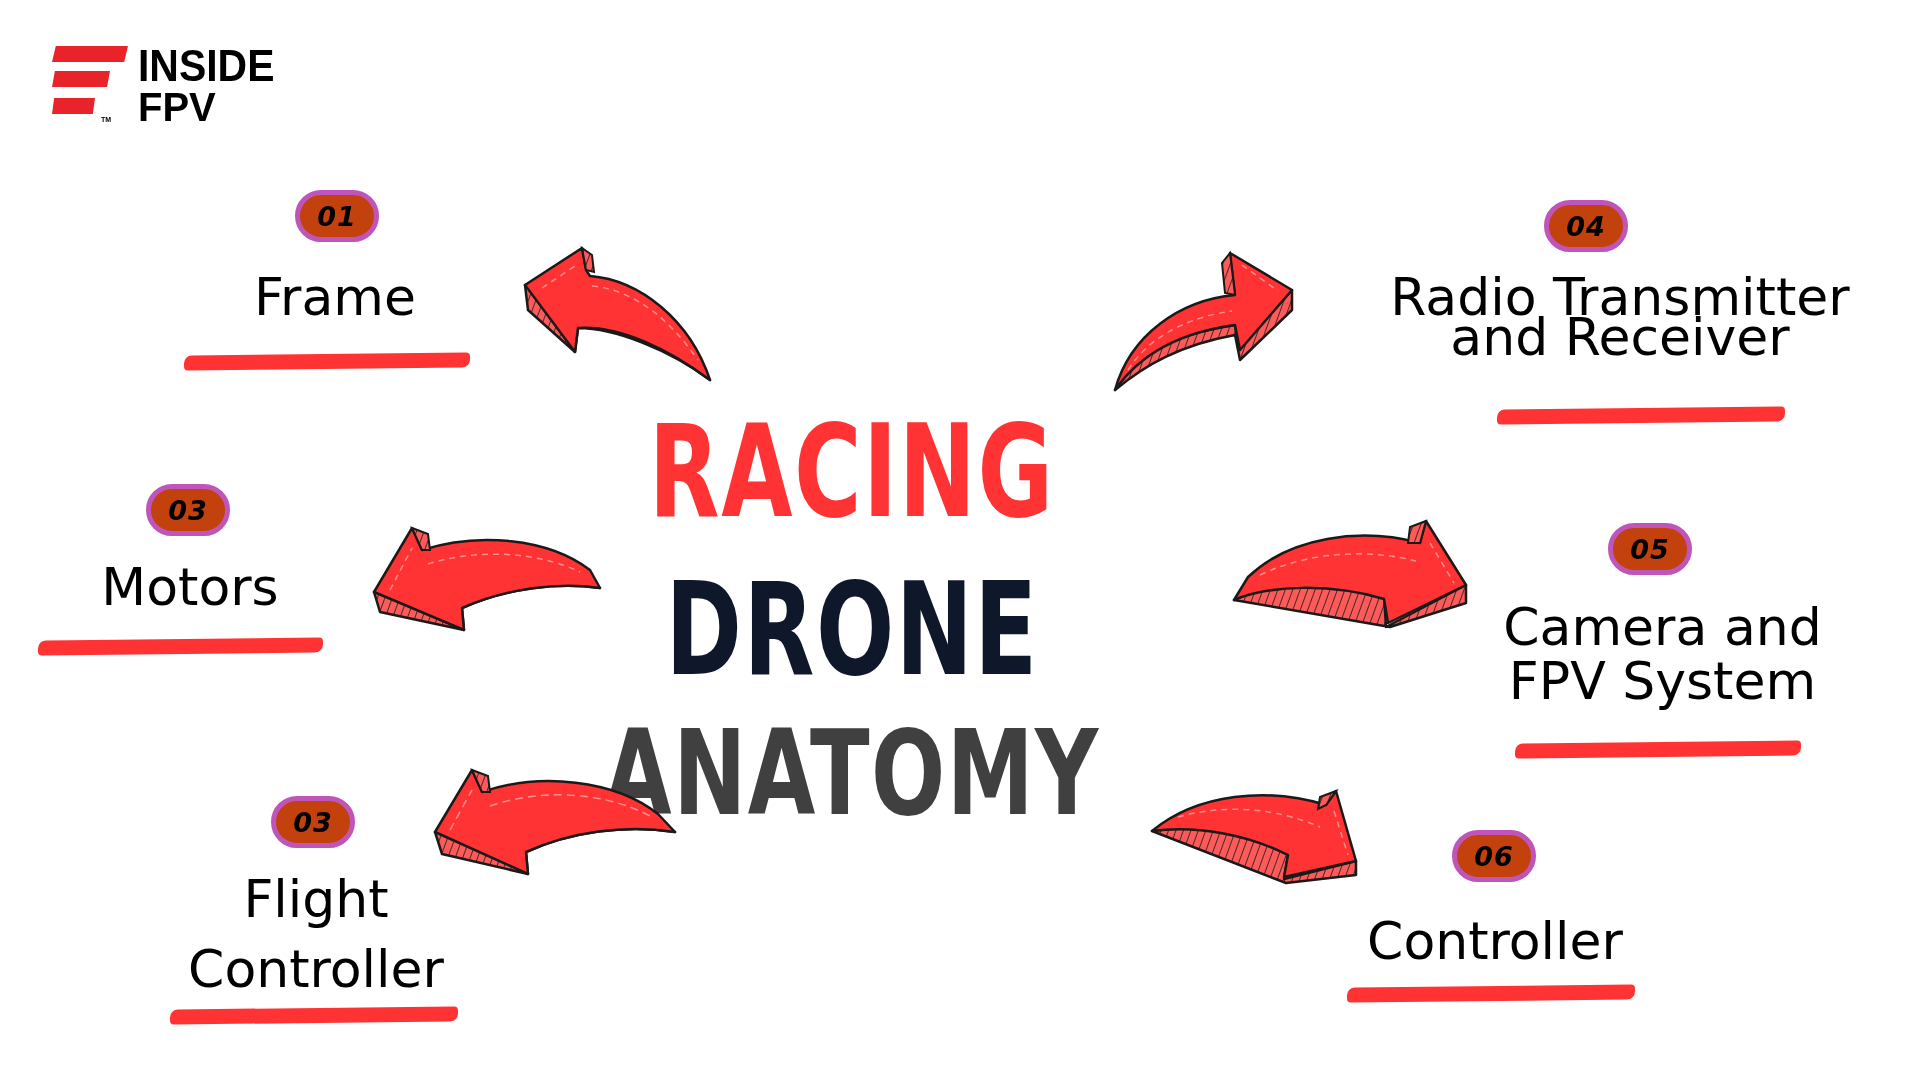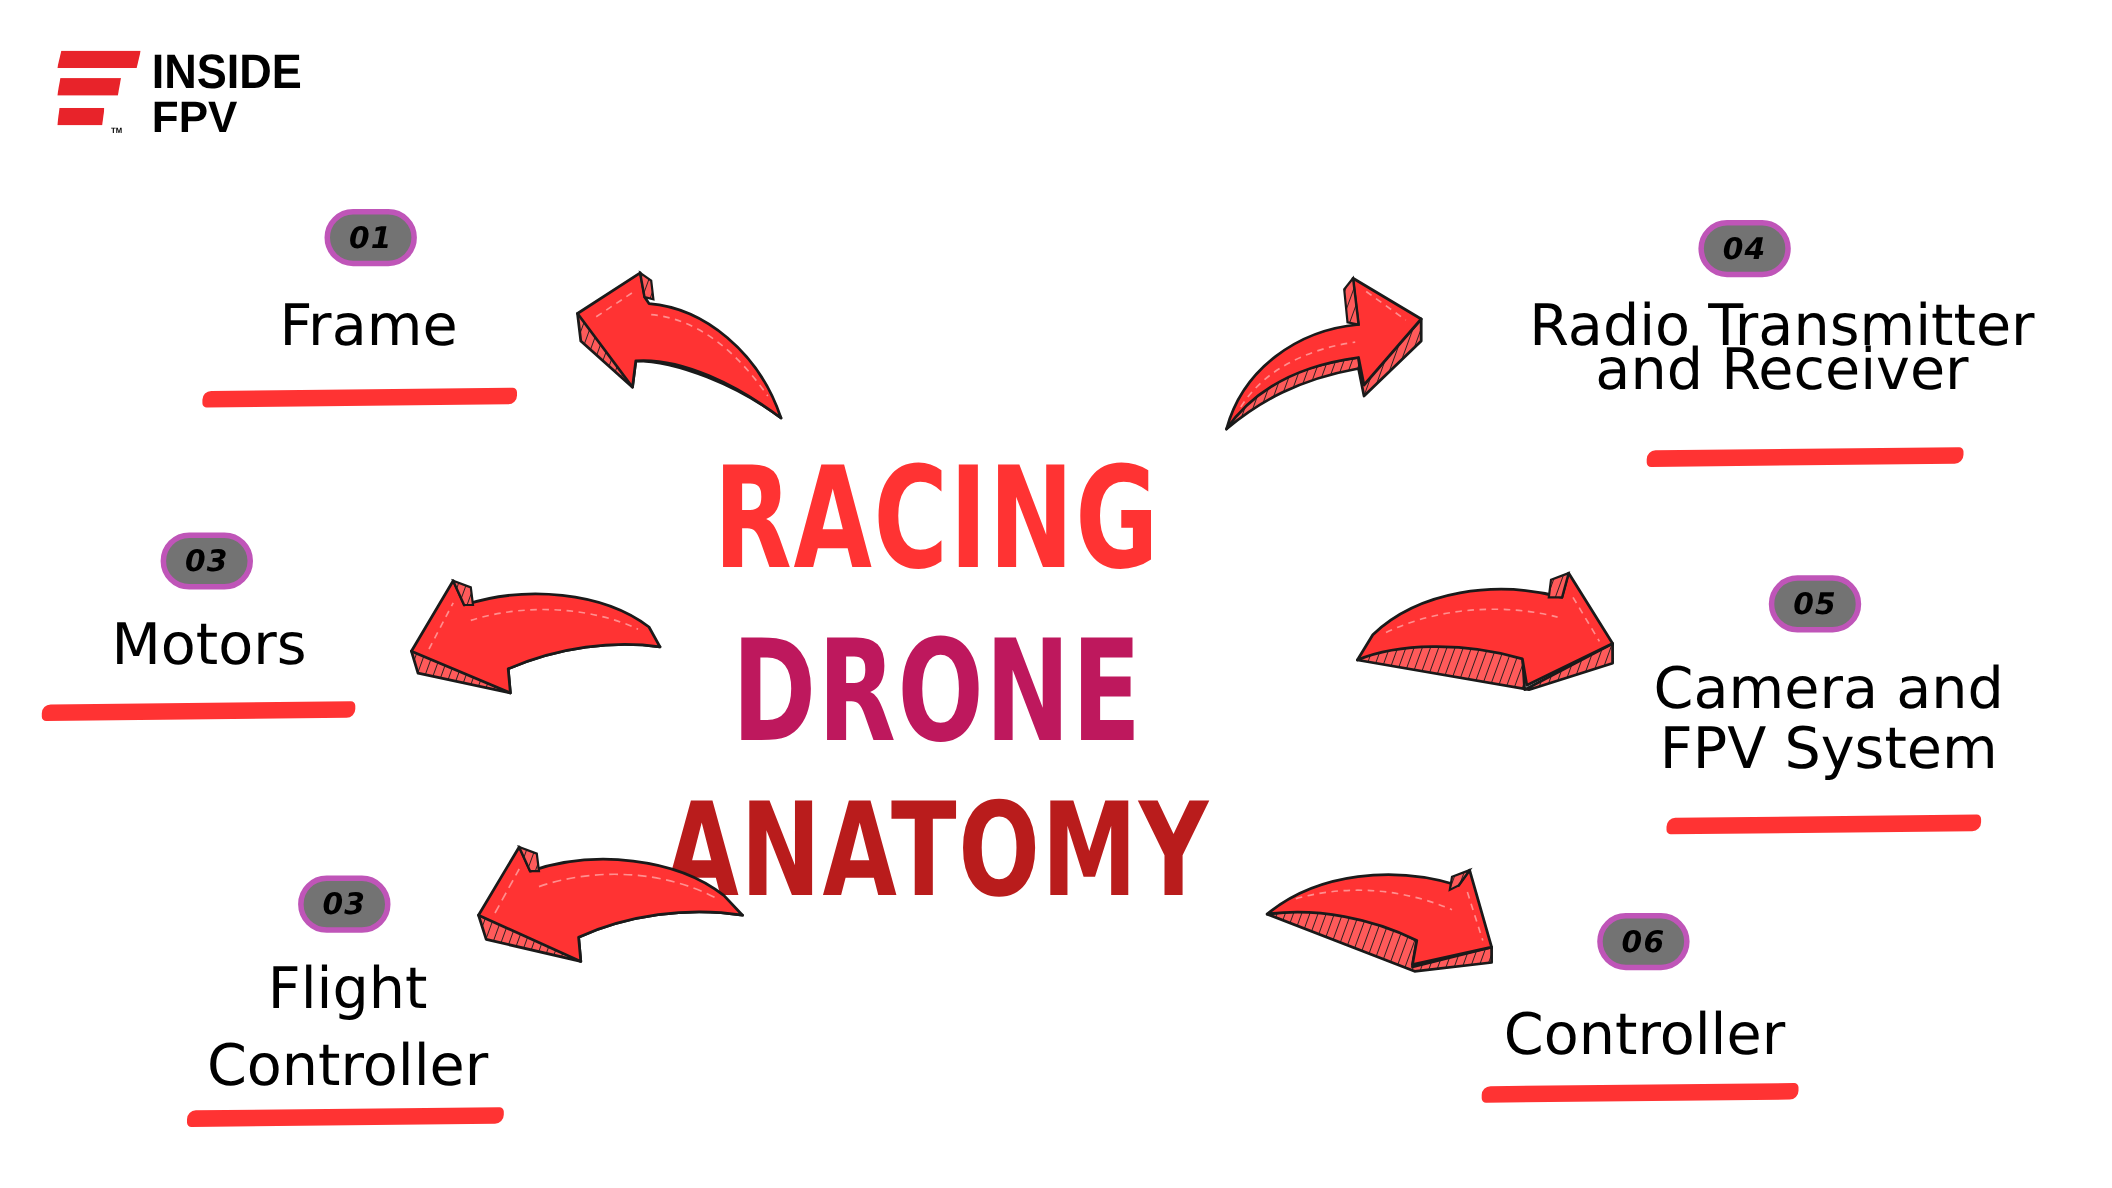--- a/index.html
+++ b/index.html
@@ -30,7 +30,7 @@
 
   
   .pill { position:absolute; width:84px; height:52px; box-sizing:border-box;
-          border:5px solid #bf55b8; border-radius:26px; background:#737373;
+          border:5px solid #bf55b8; border-radius:26px; background:#c2410c;
           display:flex; align-items:center; justify-content:center; }
   .pill-num { font-family:"DejaVu Sans", sans-serif; font-weight:700; font-style:italic;
               font-size:27px; color:#000; letter-spacing:1px; }

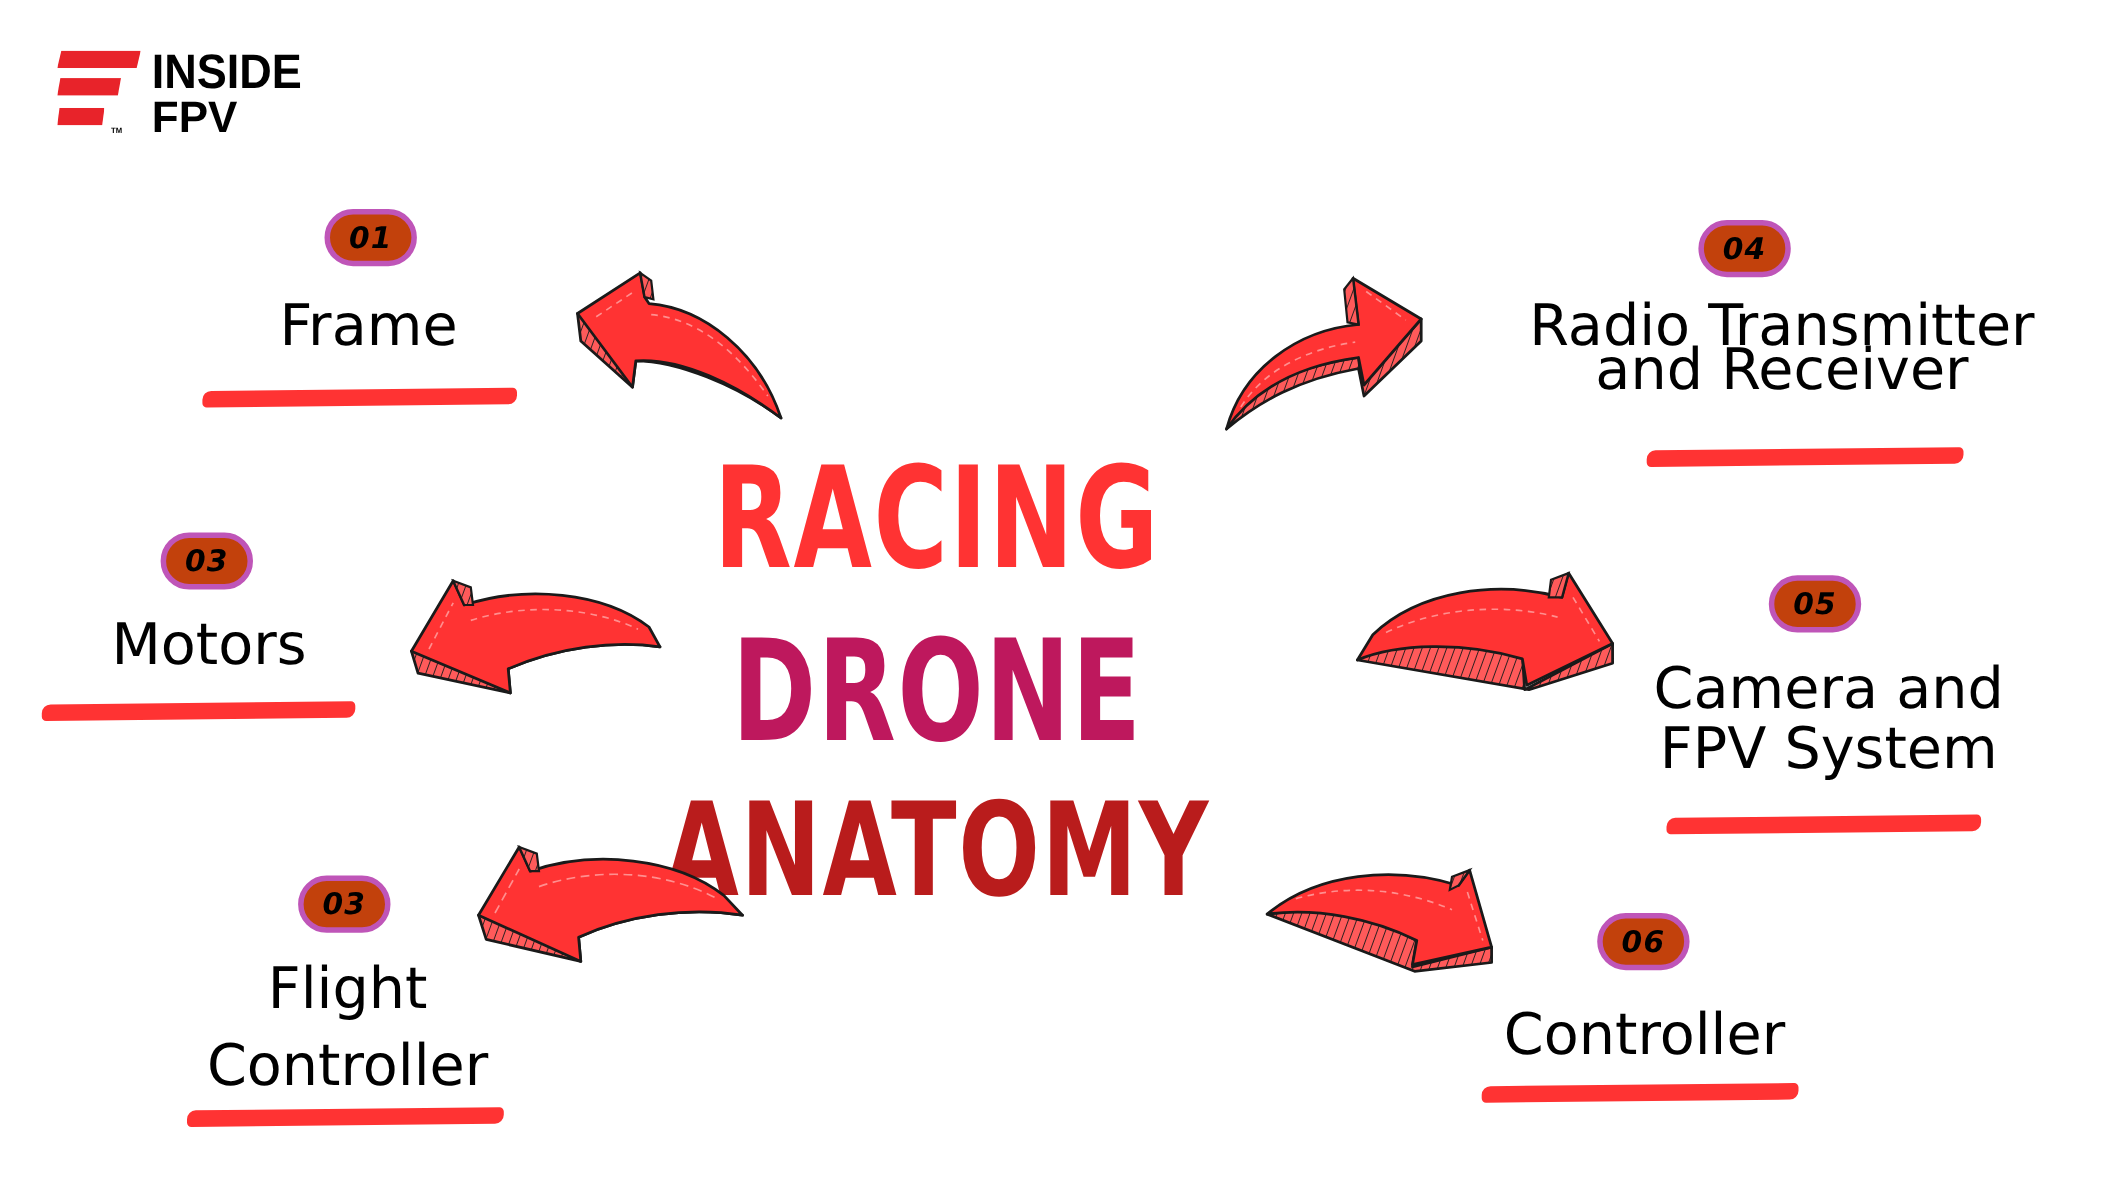--- a/index.html
+++ b/index.html
@@ -24,7 +24,7 @@
                 line-height:1; letter-spacing:2px; }
   .title-line span { display:inline-block; transform:scaleX(0.72); transform-origin:center; }
   .t1 { top:408px; font-size:128px; color:#ff3333; }
-  .t2 { top:566px; font-size:128px; color:#be185d; }
+  .t2 { top:566px; font-size:128px; color:#0f172a; }
   .t3 { top:714px; font-size:118px; color:#b91c1c; }
   .t3 span { transform:scaleX(0.74); }
 

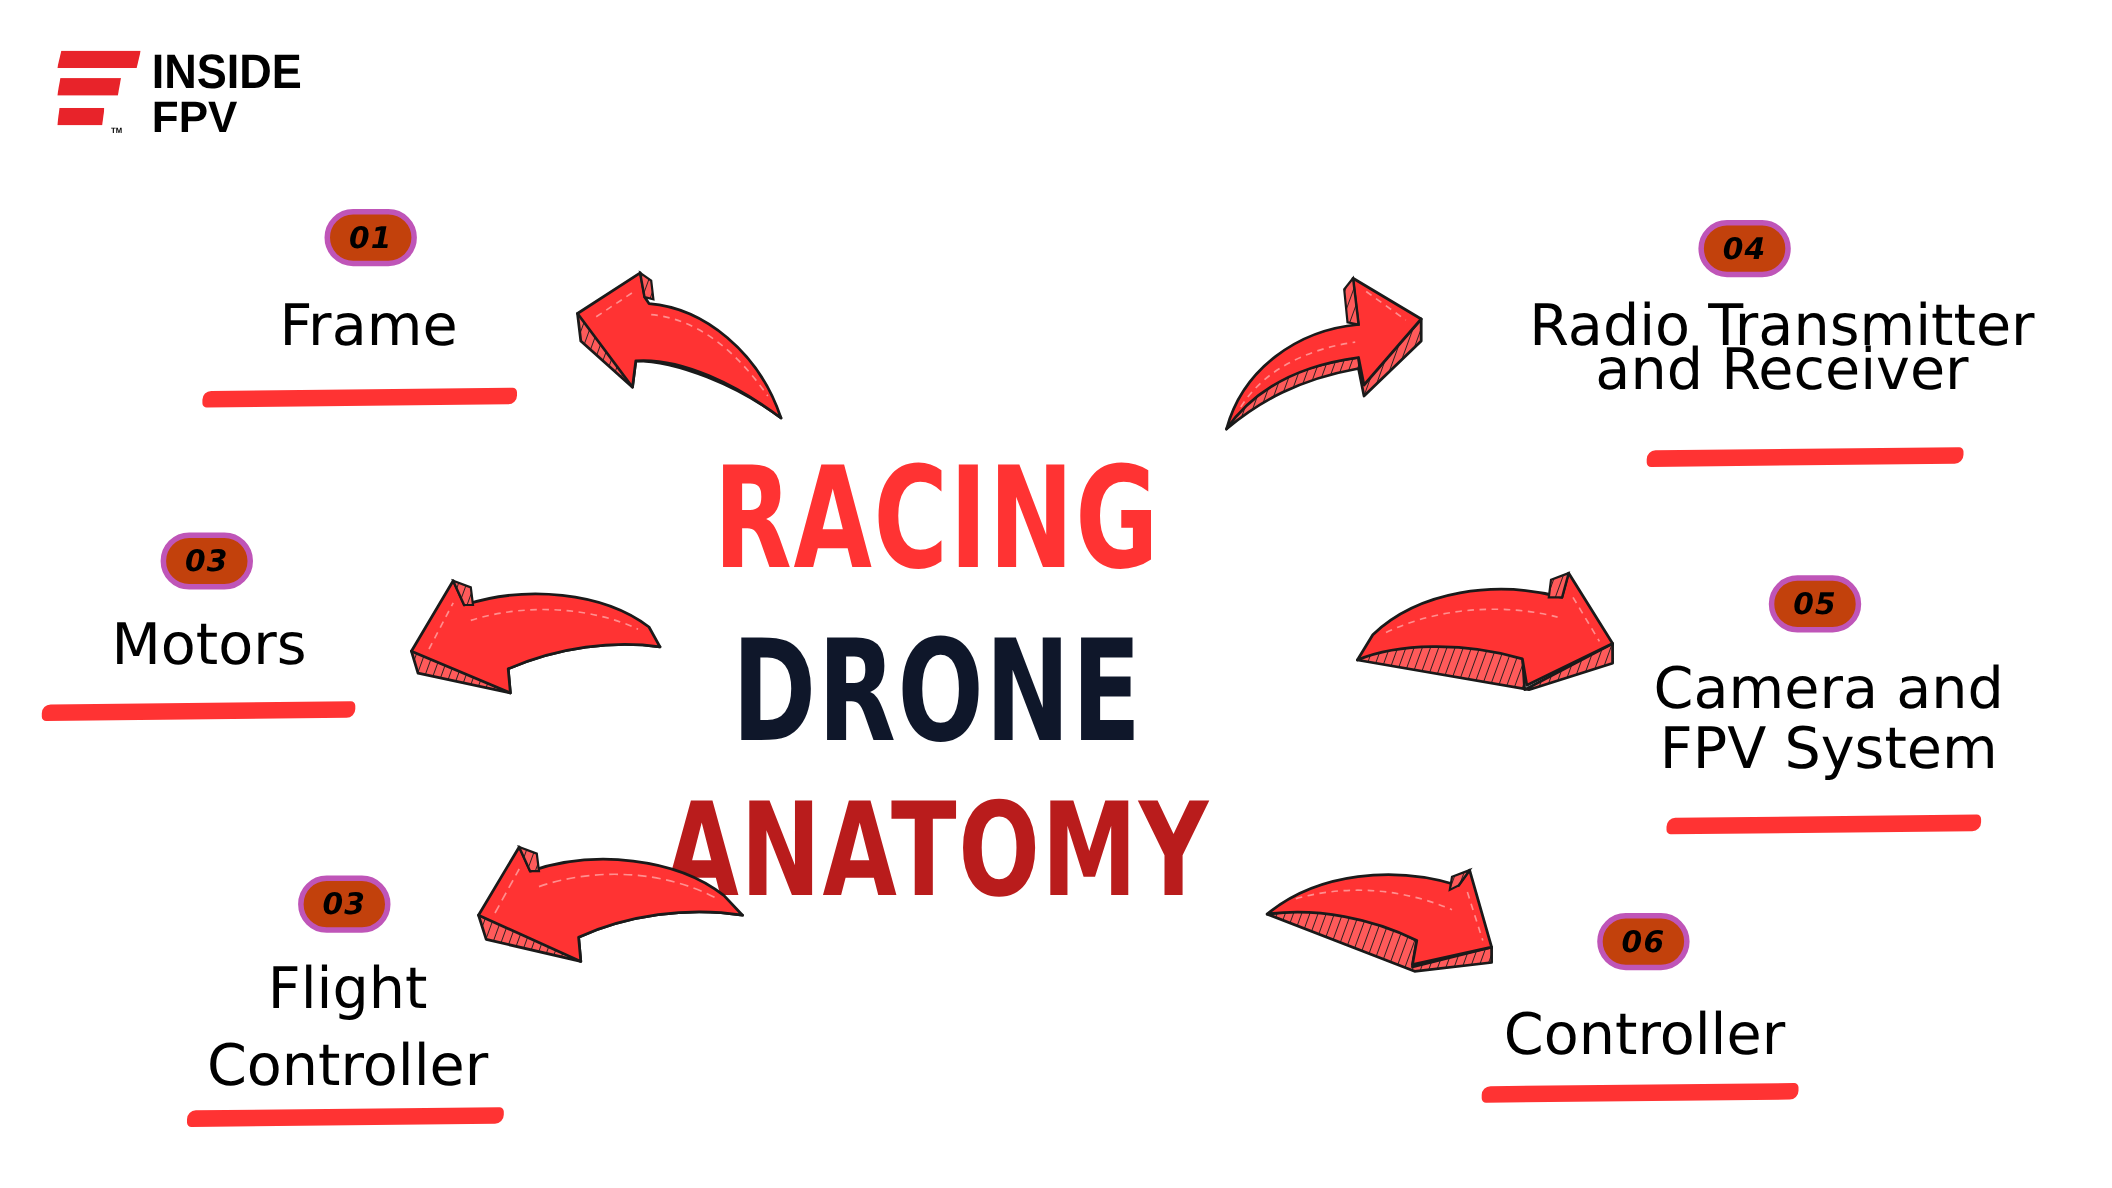--- a/index.html
+++ b/index.html
@@ -25,7 +25,7 @@
   .title-line span { display:inline-block; transform:scaleX(0.72); transform-origin:center; }
   .t1 { top:408px; font-size:128px; color:#ff3333; }
   .t2 { top:566px; font-size:128px; color:#0f172a; }
-  .t3 { top:714px; font-size:118px; color:#b91c1c; }
+  .t3 { top:714px; font-size:118px; color:#404040; }
   .t3 span { transform:scaleX(0.74); }
 
   

